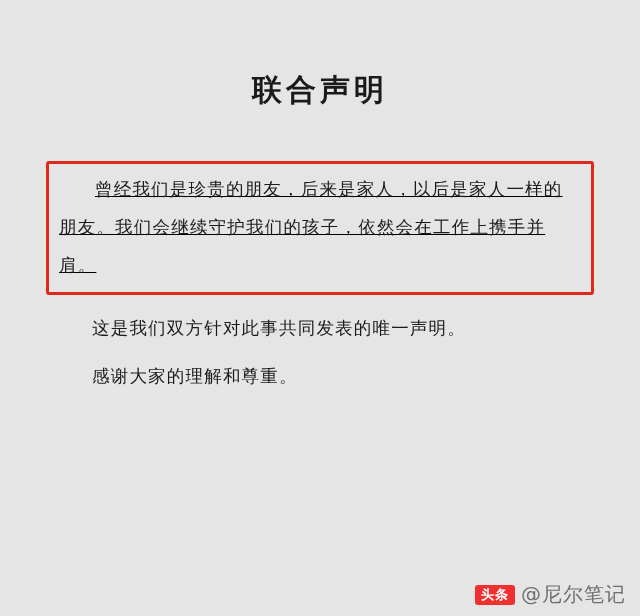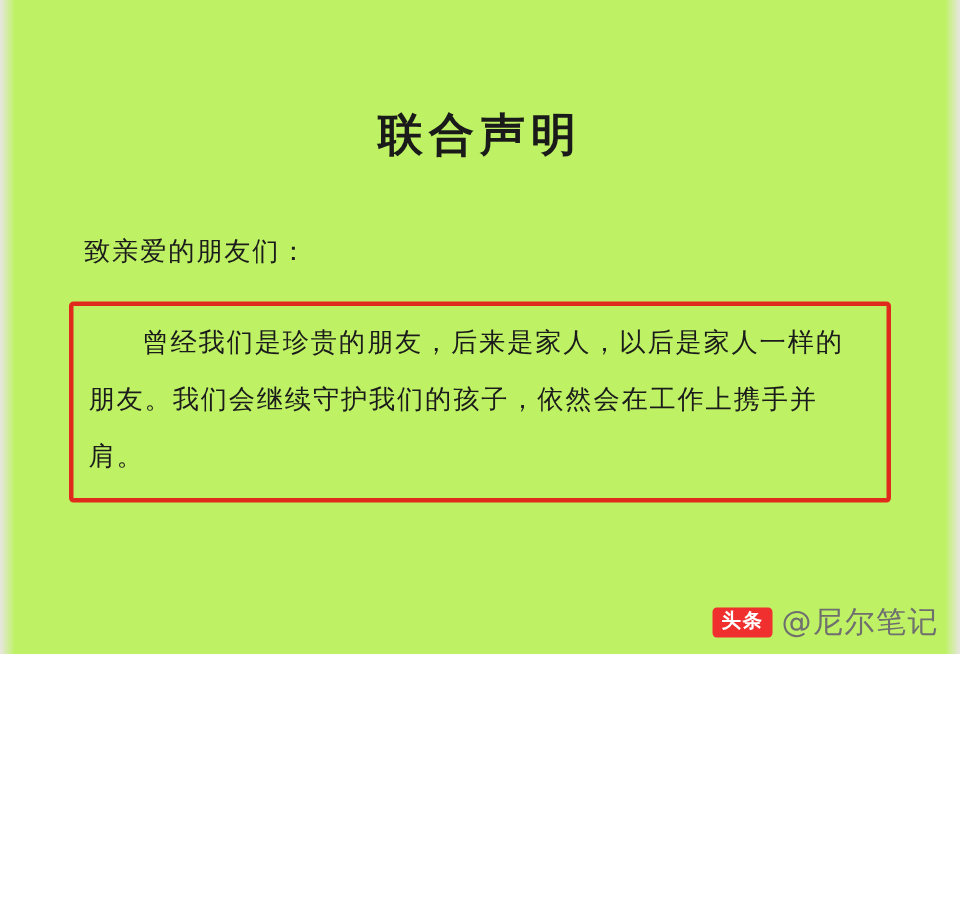--- a/index.html
+++ b/index.html
@@ -16,8 +16,8 @@
   .page {
     position: relative;
     width: 640px;
-    height: 436px;
-    background: #bef264;
+    height: 616px;
+    background: #e5e5e5;
     box-sizing: border-box;
   }
   .doc-title {

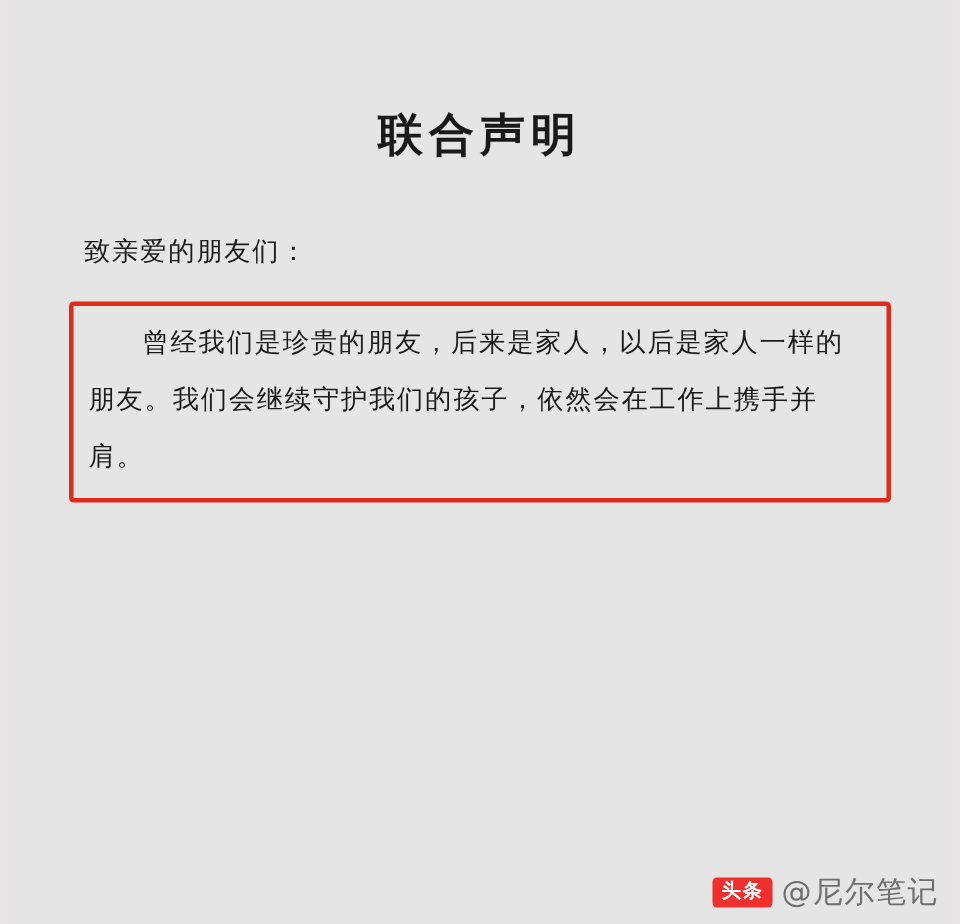--- a/index.html
+++ b/index.html
@@ -108,7 +108,6 @@
   <div class="doc-title">联合声明</div>
 
   <div class="body-block">
-    <p class="para salutation">致亲爱的朋友们：</p>
 
 
 

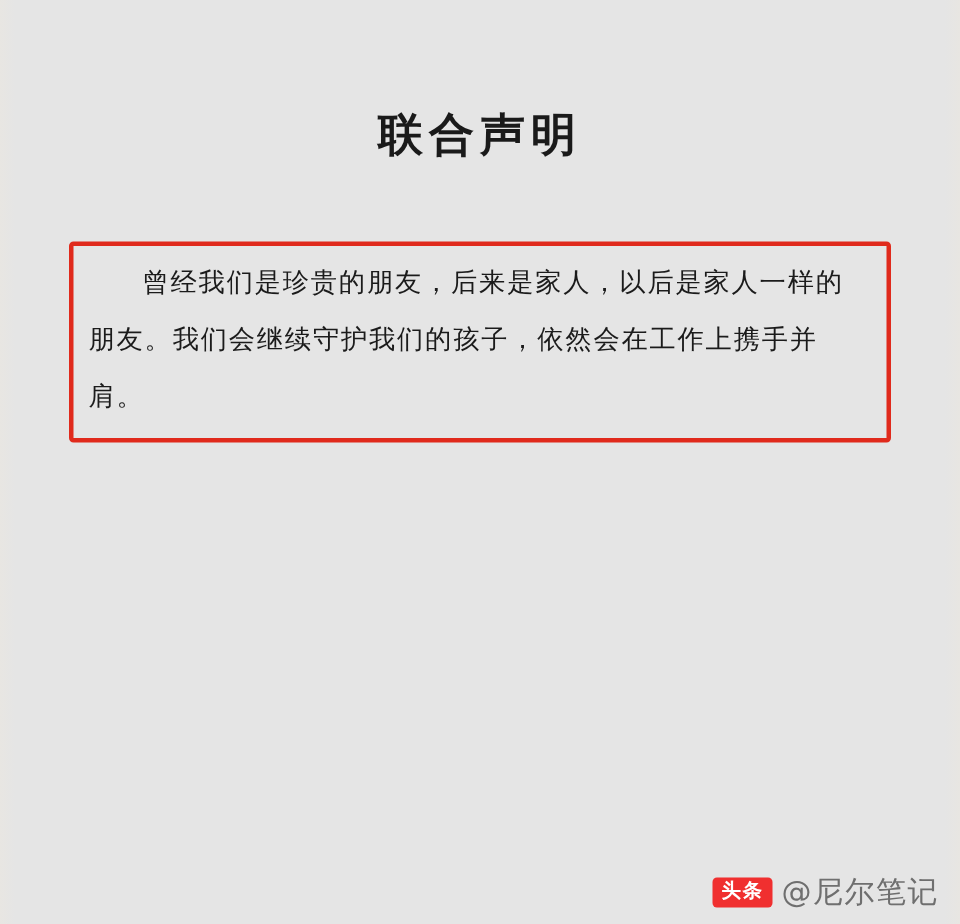--- a/index.html
+++ b/index.html
@@ -54,6 +54,7 @@
     margin: 12px -10px 14px -10px;
     padding: 6px 22px 8px 10px;
     box-sizing: border-box;
+    text-decoration: underline;
   }
   .highlight-box .para {
     margin: 0;

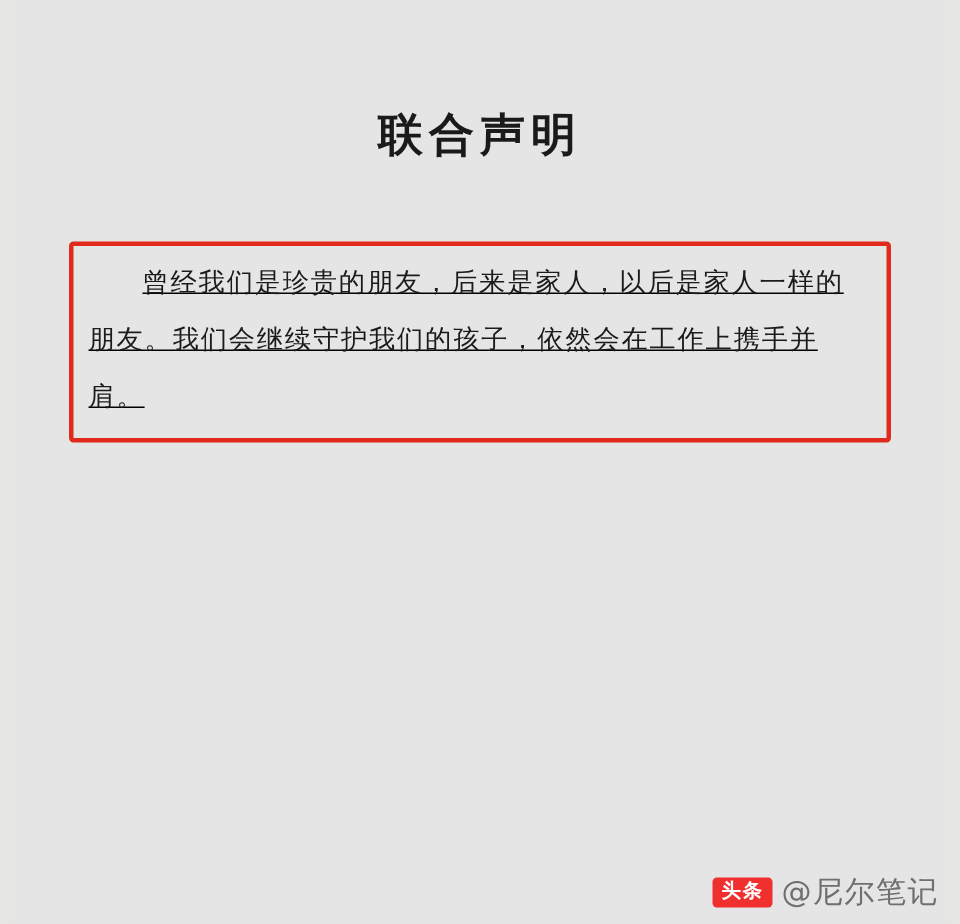--- a/index.html
+++ b/index.html
@@ -116,6 +116,7 @@
       <p class="para indent">曾经我们是珍贵的朋友，后来是家人，以后是家人一样的朋友。我们会继续守护我们的孩子，依然会在工作上携手并肩。</p>
     </div>
 
+    <p class="para indent">这是我们双方针对此事共同发表的唯一声明。</p>
 
   </div>
 

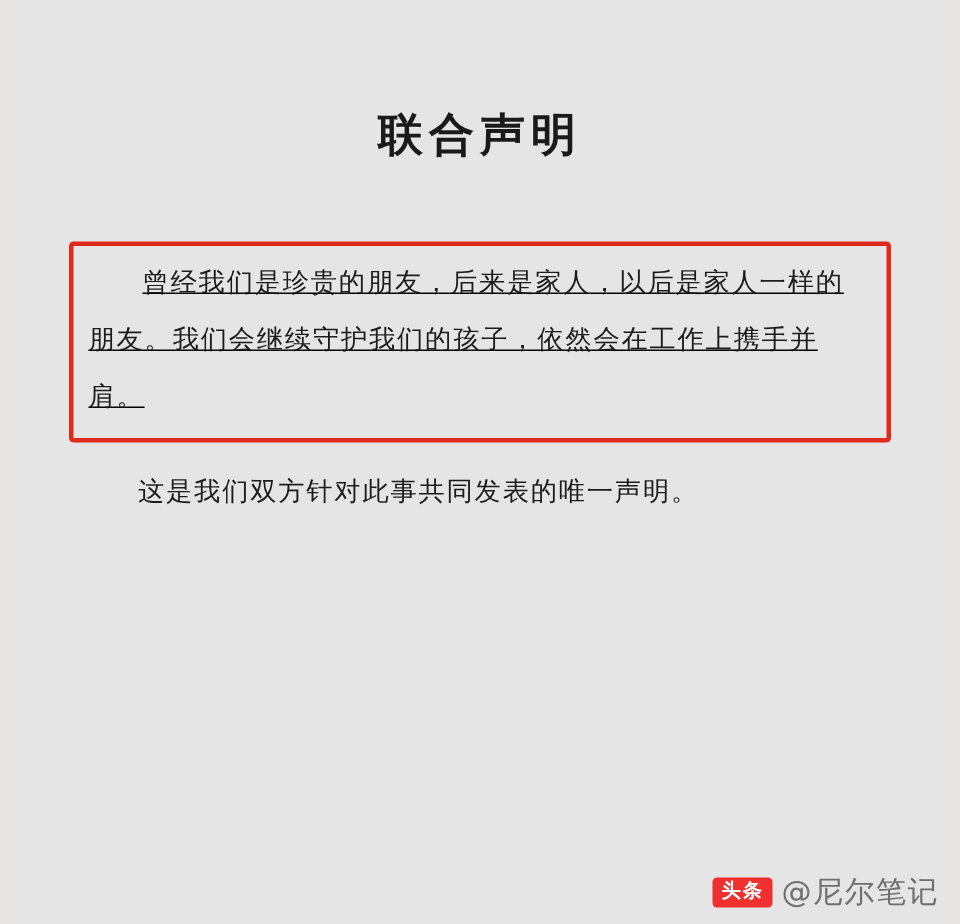--- a/index.html
+++ b/index.html
@@ -118,6 +118,7 @@
 
     <p class="para indent">这是我们双方针对此事共同发表的唯一声明。</p>
 
+    <p class="para indent">感谢大家的理解和尊重。</p>
   </div>
 
   <div class="footer">

